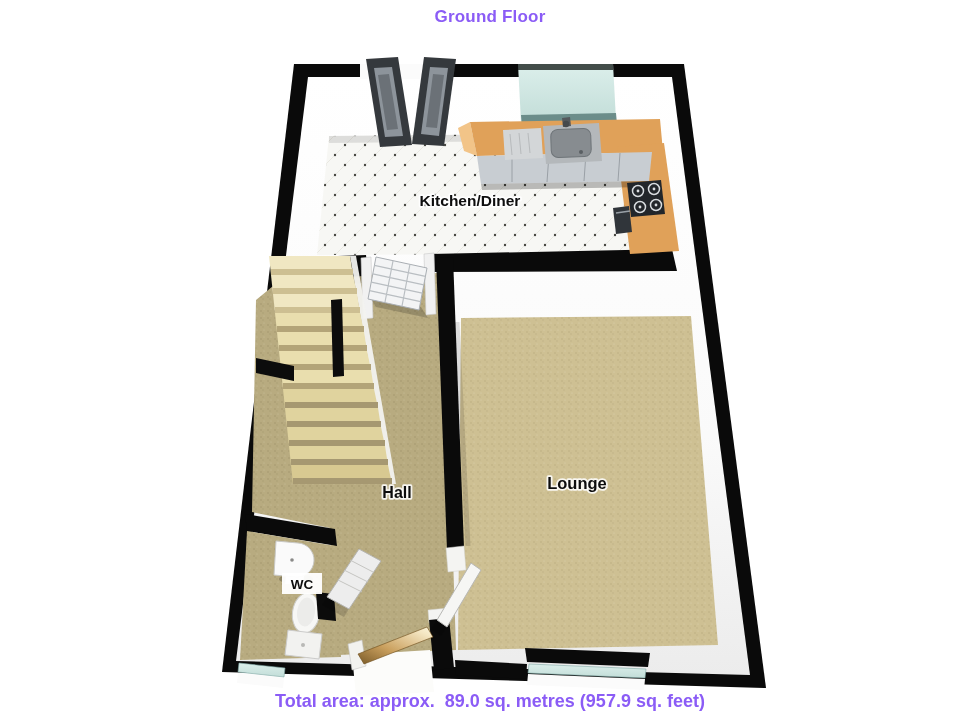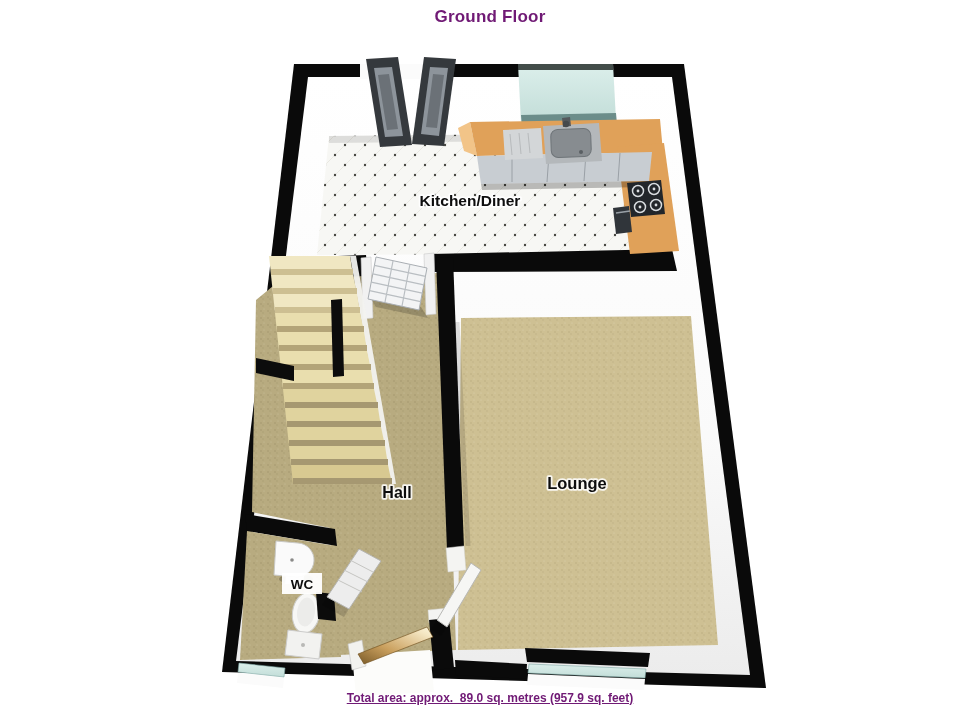--- a/index.html
+++ b/index.html
@@ -7,7 +7,7 @@
     position:relative;width:980px;height:711px;background:#ffffff;
     font-family:"Liberation Sans",sans-serif;overflow:hidden;
   }
-  .toptext{position:absolute;left:0;width:980px;text-align:center;color:#701a75;
+  .toptext{position:absolute;left:0;width:980px;text-align:center;color:#8b5cf6;
     font-weight:bold;white-space:pre;}
   #title{top:7px;font-size:17px;letter-spacing:.2px;}
   #subtitle{top:29px;font-size:11.5px;}

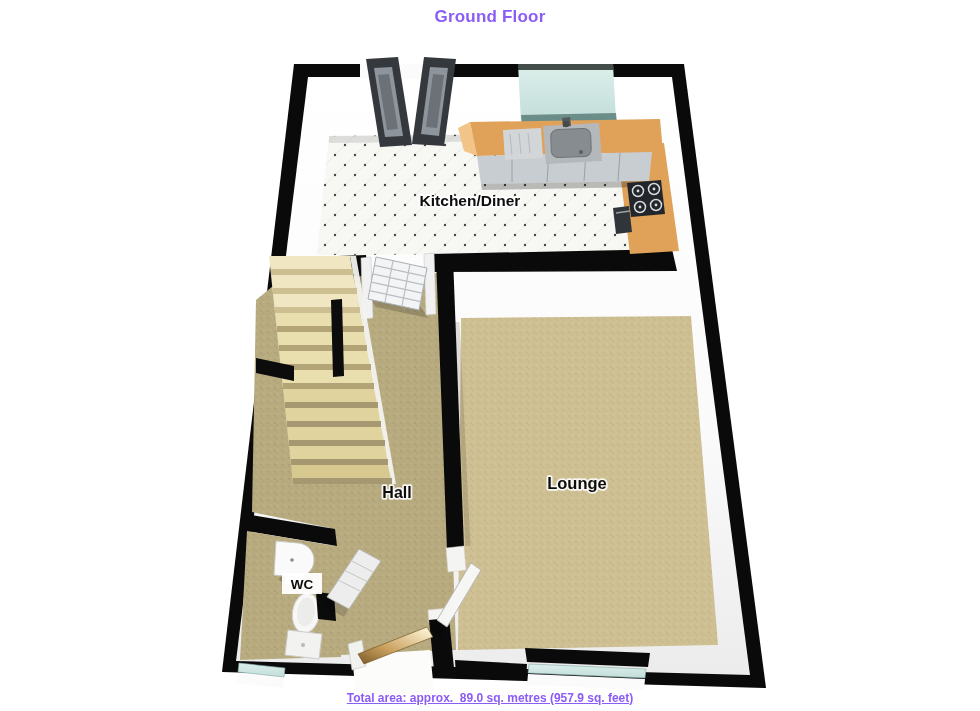--- a/index.html
+++ b/index.html
@@ -11,7 +11,7 @@
     font-weight:bold;white-space:pre;}
   #title{top:7px;font-size:17px;letter-spacing:.2px;}
   #subtitle{top:29px;font-size:11.5px;}
-  #footer{top:691px;font-size:12px;text-decoration:underline;}
+  #footer{top:691px;font-size:18px;}
   svg{position:absolute;left:0;top:0;}
   text{font-family:"Liberation Sans",sans-serif;font-weight:bold;fill:#0d0d0d;
     paint-order:stroke;stroke:rgba(255,255,255,.85);stroke-width:3.5px;stroke-linejoin:round;}

